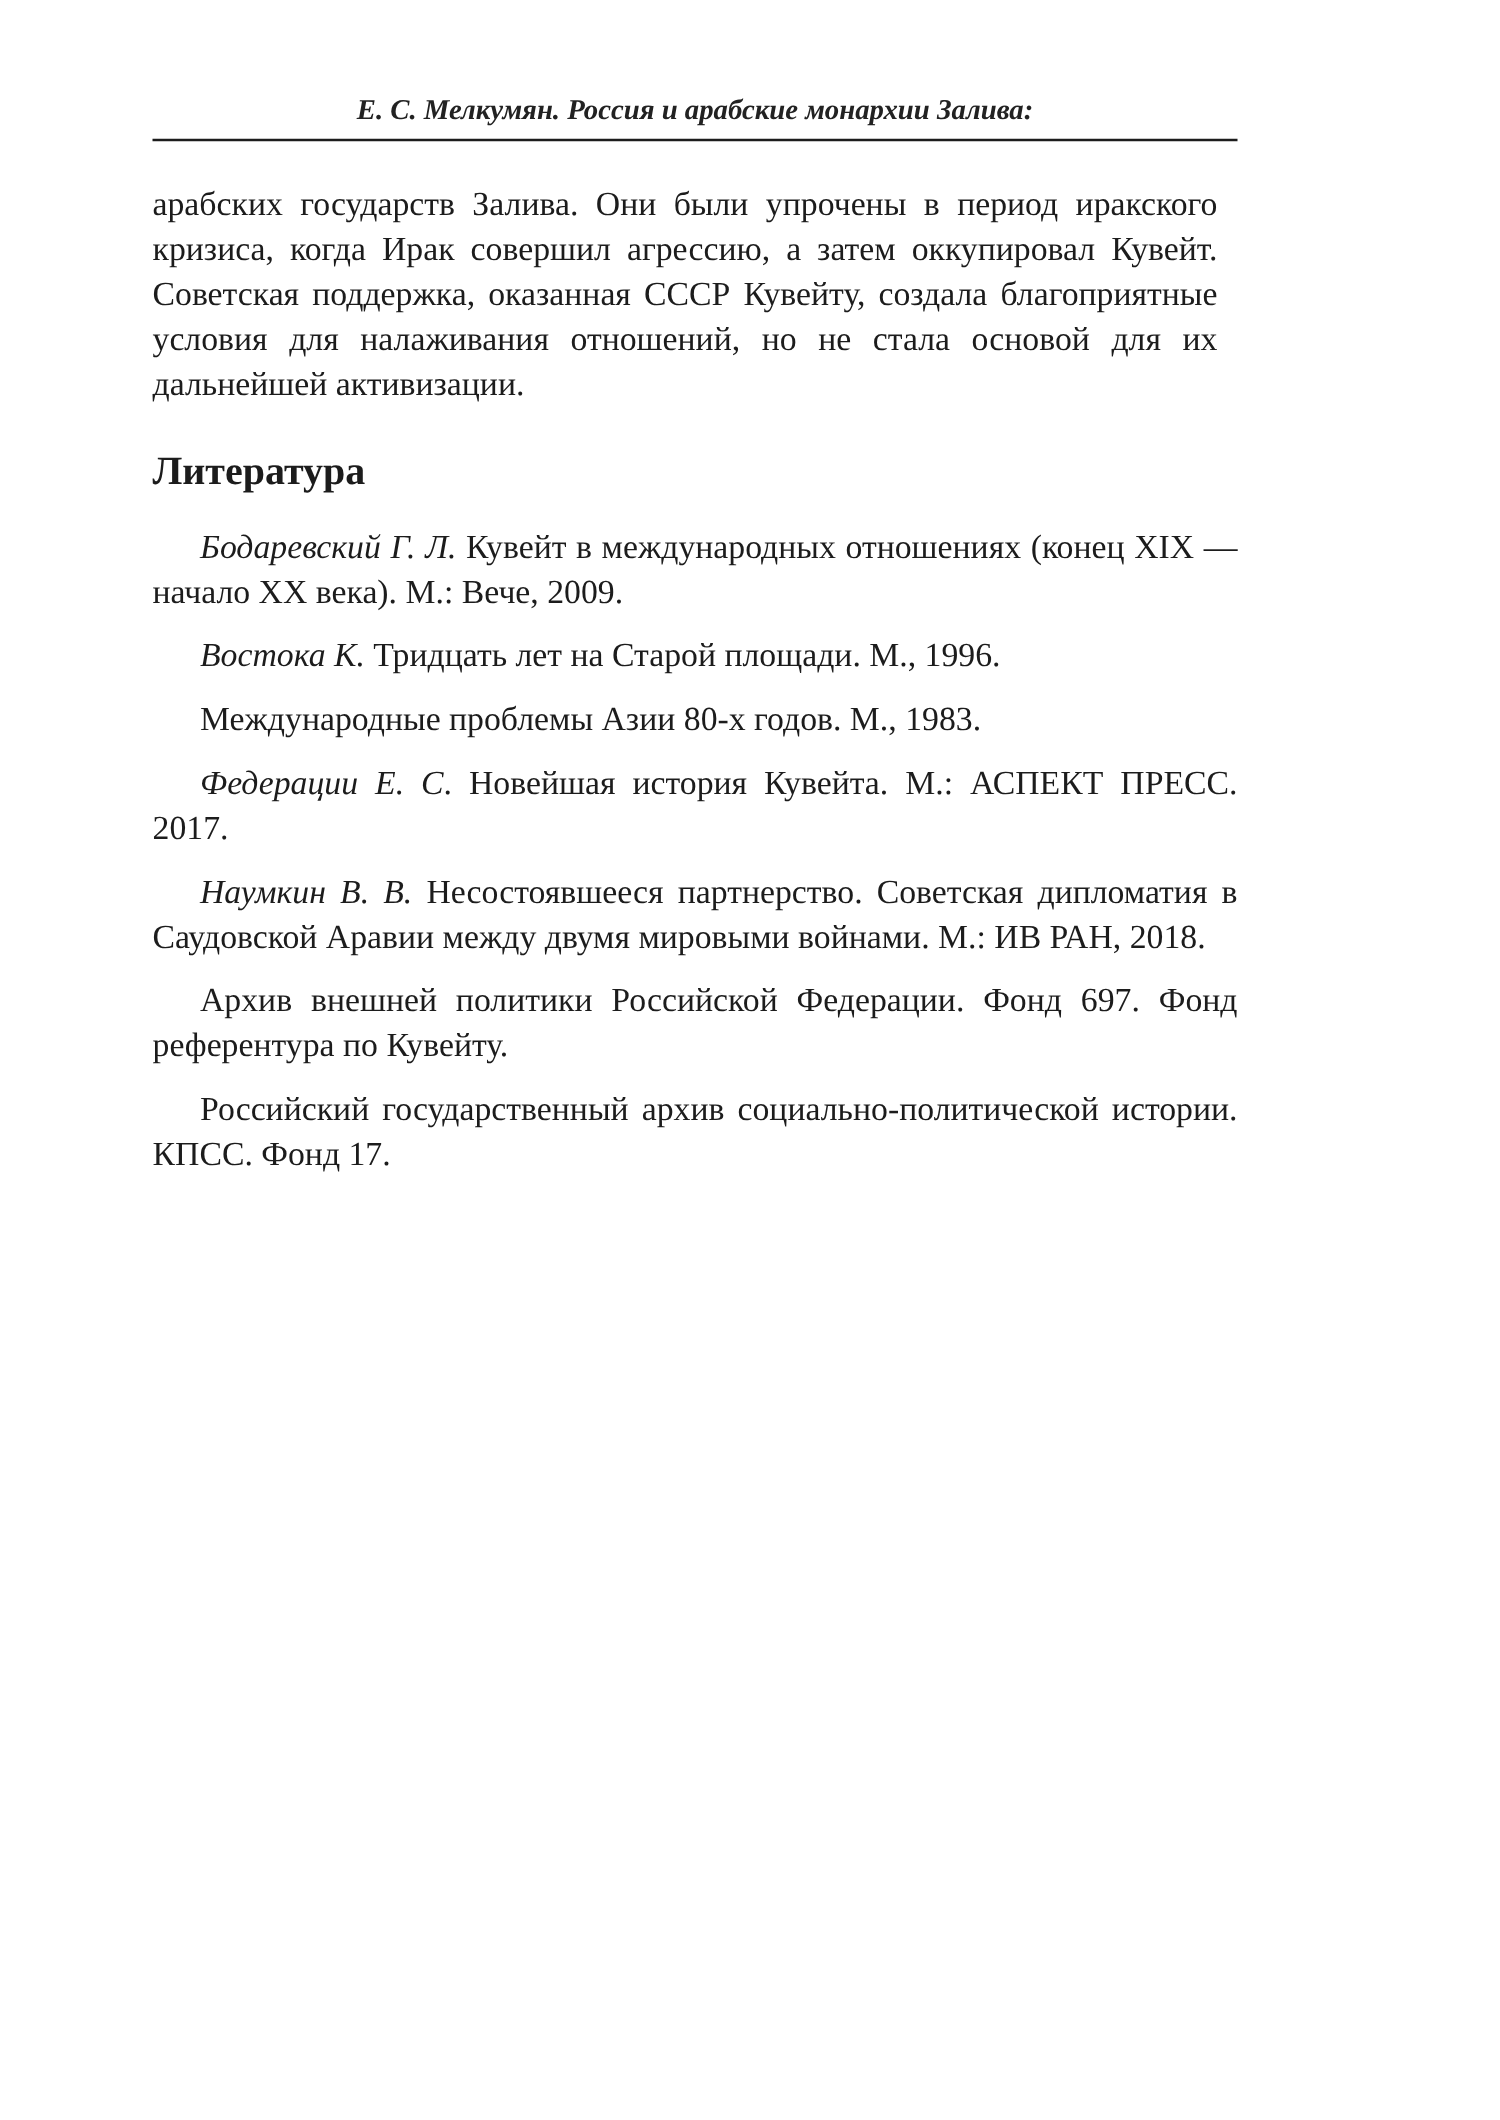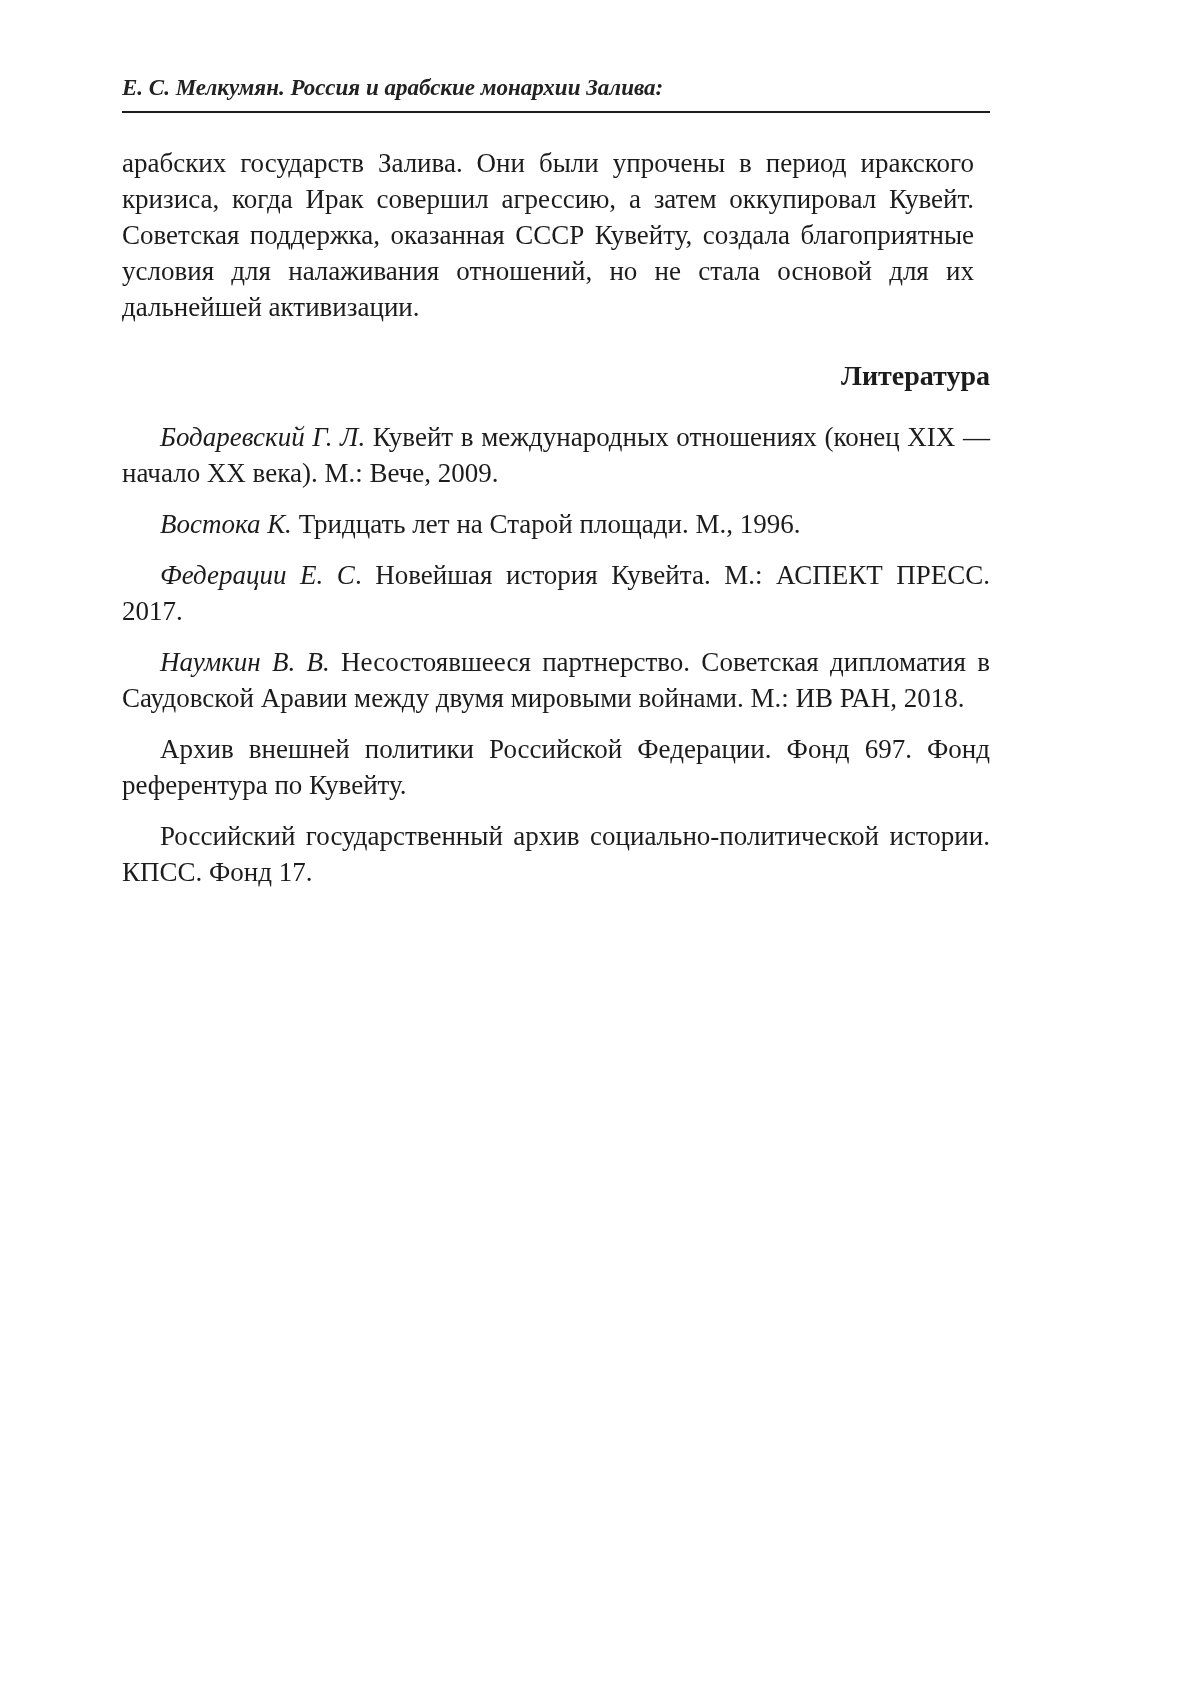--- a/index.html
+++ b/index.html
@@ -21,7 +21,7 @@
     width: 868px;
   }
   .running-header {
-    text-align: left;
+    text-align: center;
     font-style: italic;
     font-weight: bold;
     font-size: 23px;

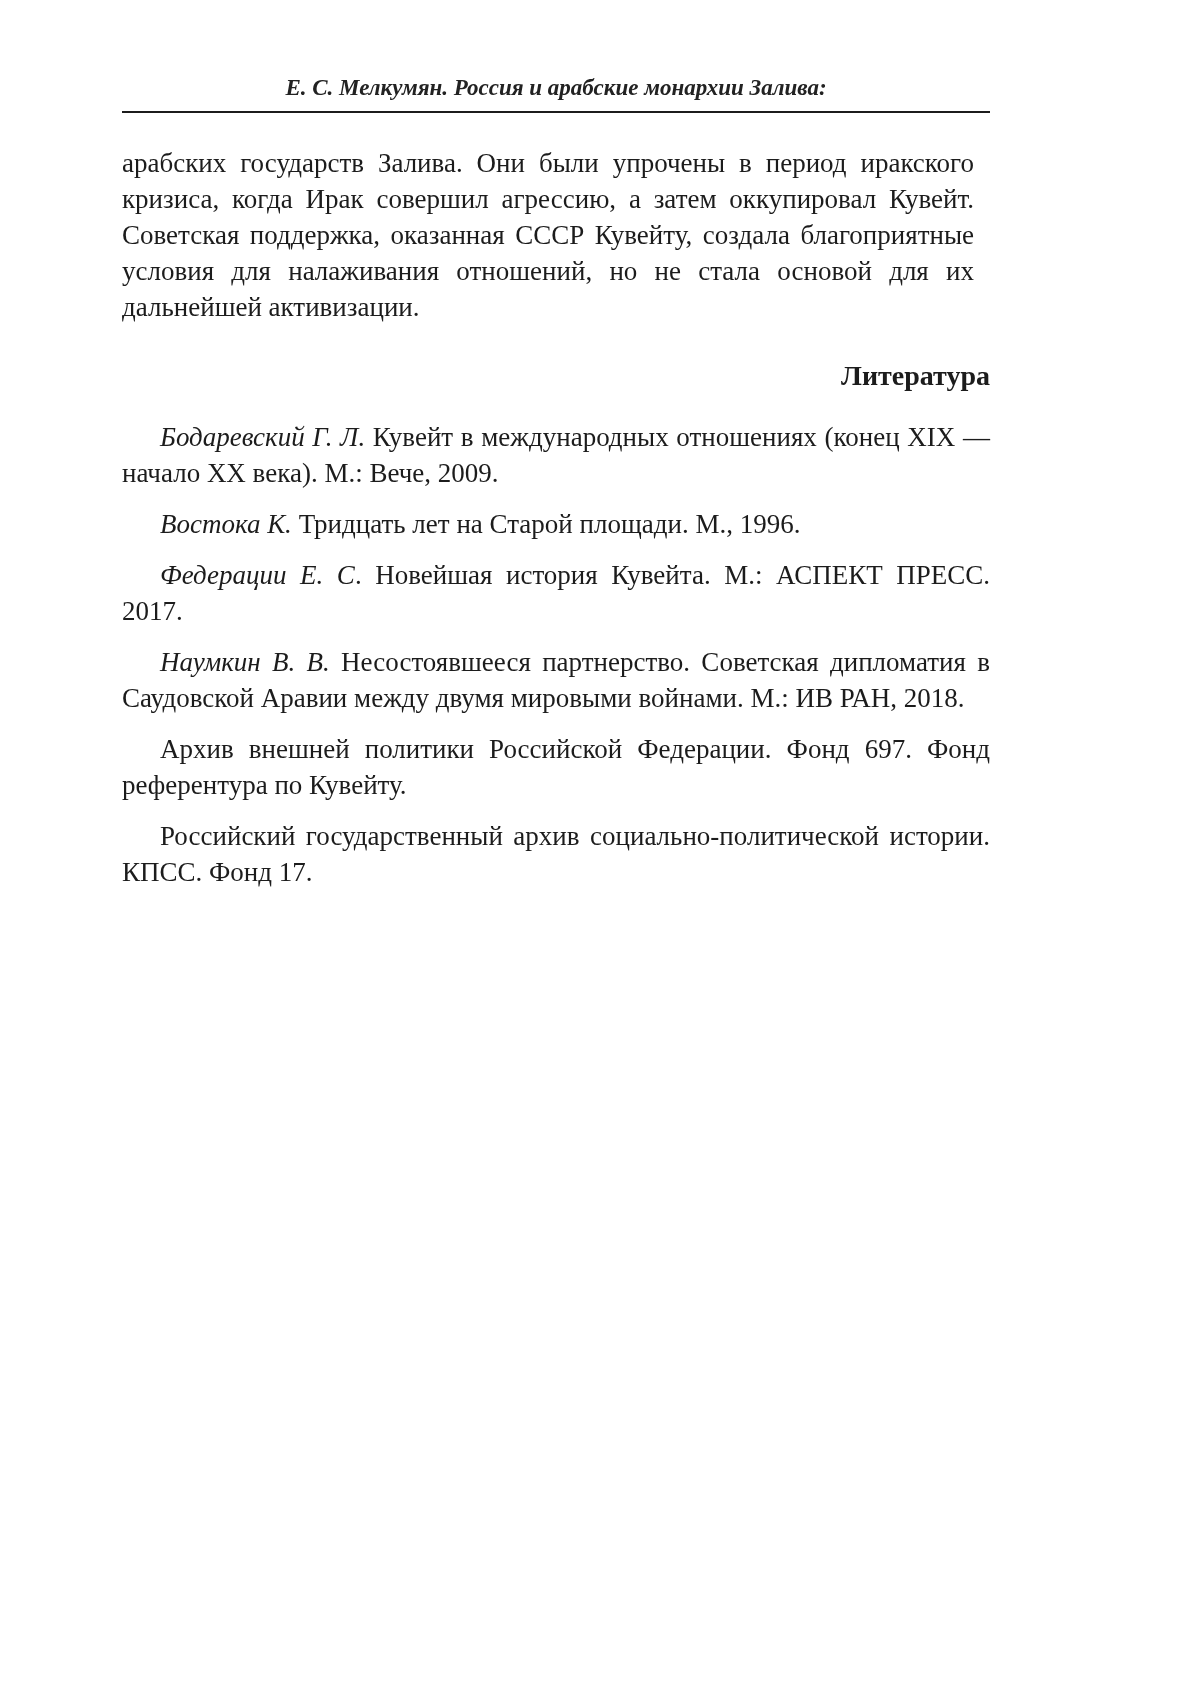--- a/index.html
+++ b/index.html
@@ -42,8 +42,8 @@
   }
   .section-title {
     margin: 34px 0 26px 0;
-    text-align: right;
-    font-size: 28px;
+    text-align: left;
+    font-size: 32px;
     font-weight: bold;
     line-height: 34px;
   }

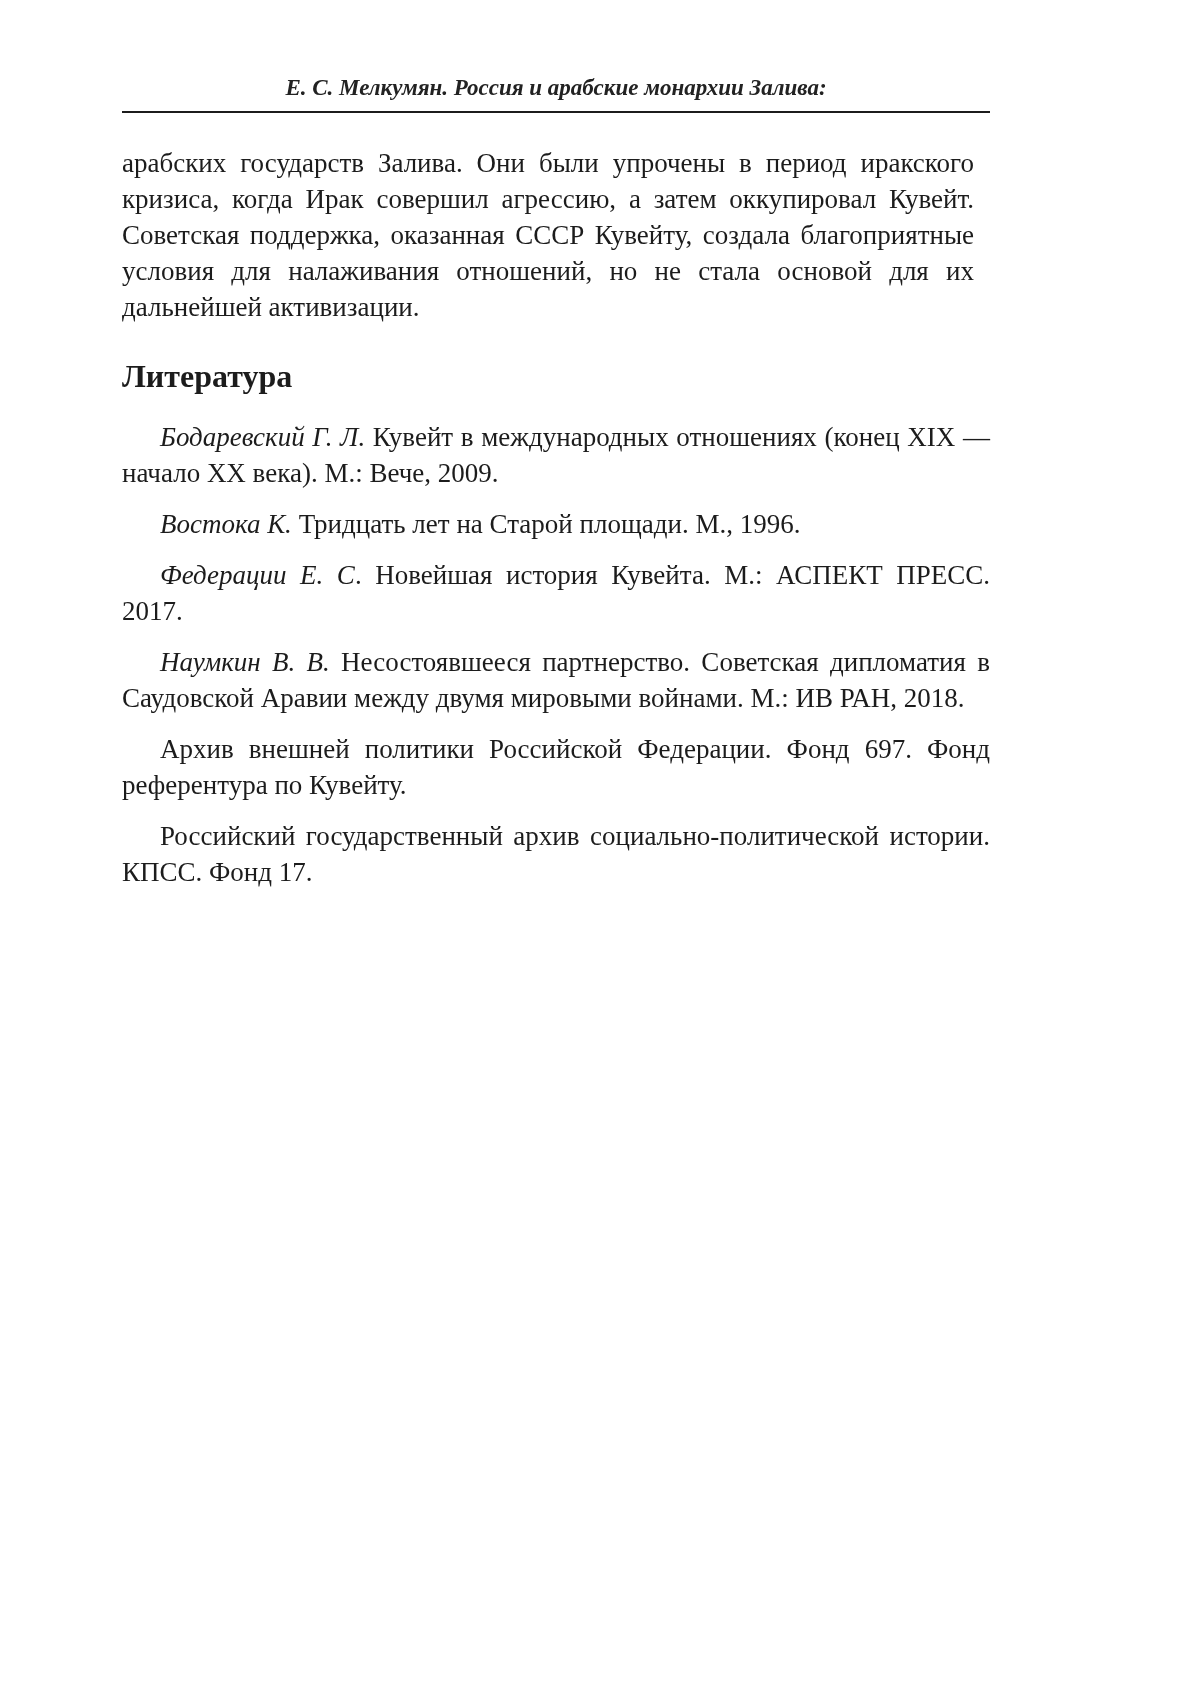--- a/index.html
+++ b/index.html
@@ -82,6 +82,7 @@
 
       <p class="bib-entry"><span class="bib-author">Востока К.</span><span> Тридцать лет на Старой площади. М., 1996.</span></p>
 
+      <p class="bib-entry"><span class="bib-author"></span><span>Международные проблемы Азии 80-х годов. М., 1983.</span></p>
 
       <p class="bib-entry"><span class="bib-author">Федерации Е. С</span><span>. Новейшая история Кувейта. М.: АСПЕКТ ПРЕСС. 2017.</span></p>
 

